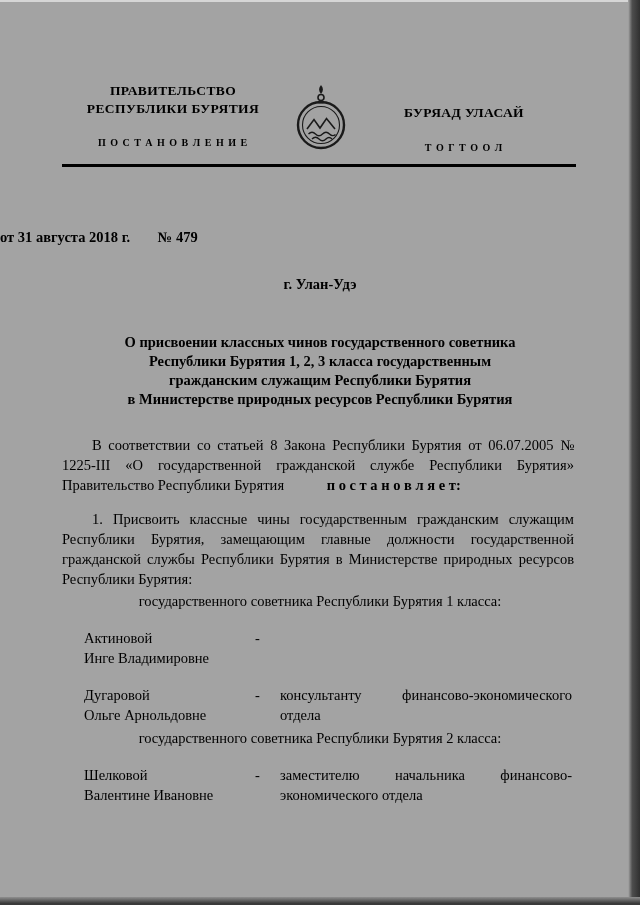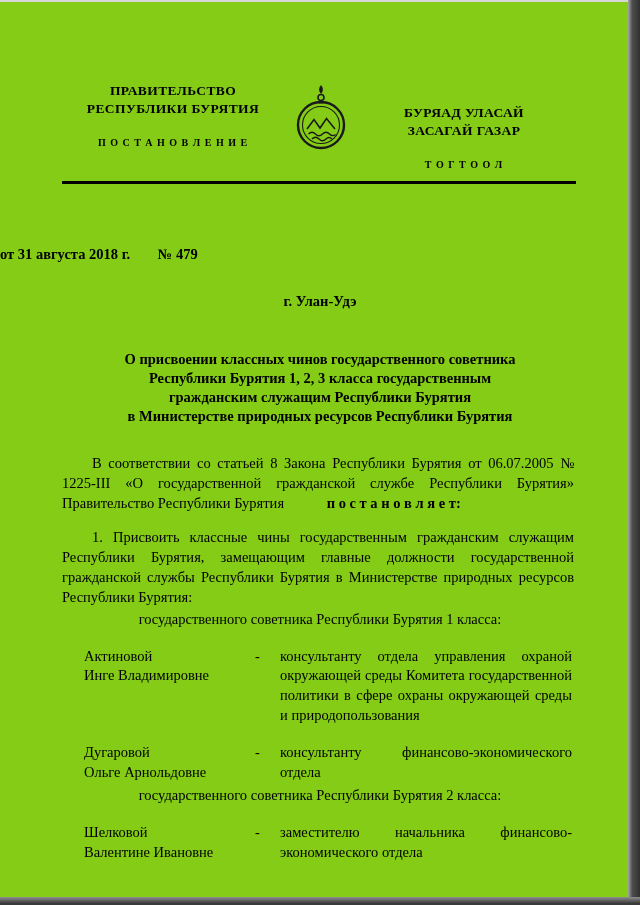--- a/index.html
+++ b/index.html
@@ -8,7 +8,7 @@
     position: relative;
     width: 640px;
     height: 905px;
-    background: #84cc16;
+    background: #a3a3a3;
     color: #000;
     font-family: "Liberation Serif", "DejaVu Serif", serif;
     font-size: 14.5px;

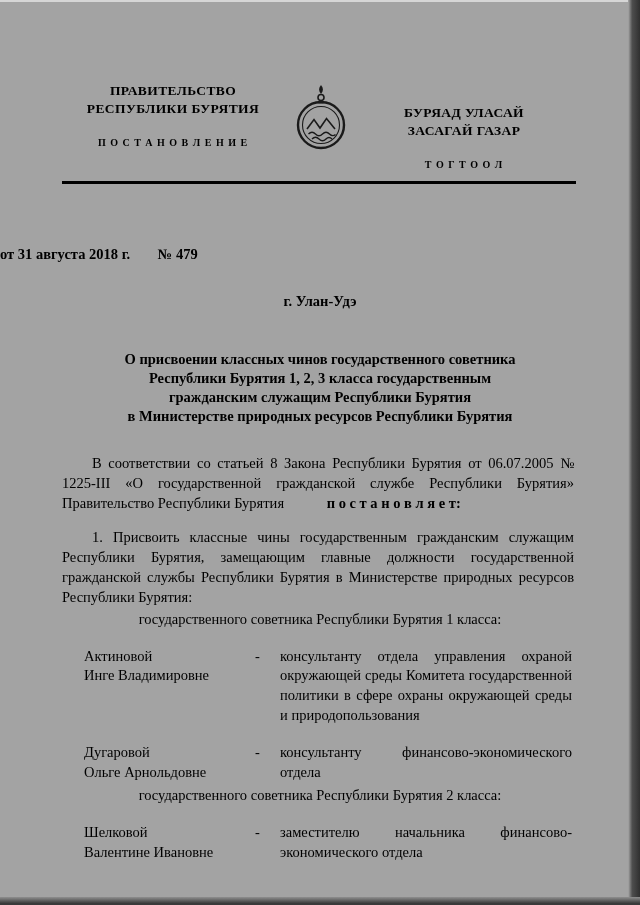--- a/index.html
+++ b/index.html
@@ -96,7 +96,6 @@
     <div class="hcol right">
       <div class="org-name">
         <div>БУРЯАД УЛАСАЙ</div>
-        <div>ЗАСАГАЙ ГАЗАР</div>
       </div>
       <div class="doc-type">Т О Г Т О О Л</div>
     </div>

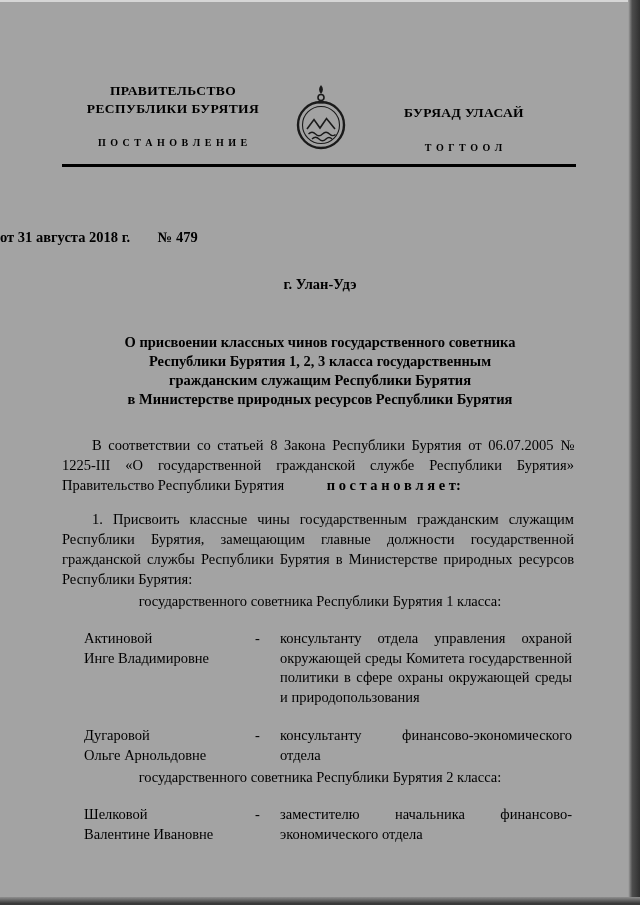--- a/index.html
+++ b/index.html
@@ -125,7 +125,6 @@
     <div class="entry-name">Актиновой
 Инге Владимировне</div>
     <div class="entry-dash">-</div>
-    <div class="entry-pos">консультанту отдела управления охраной окружающей среды Комитета государственной политики в сфере охраны окружающей среды и природопользования</div>
   </div>
 
   <div class="entry">

